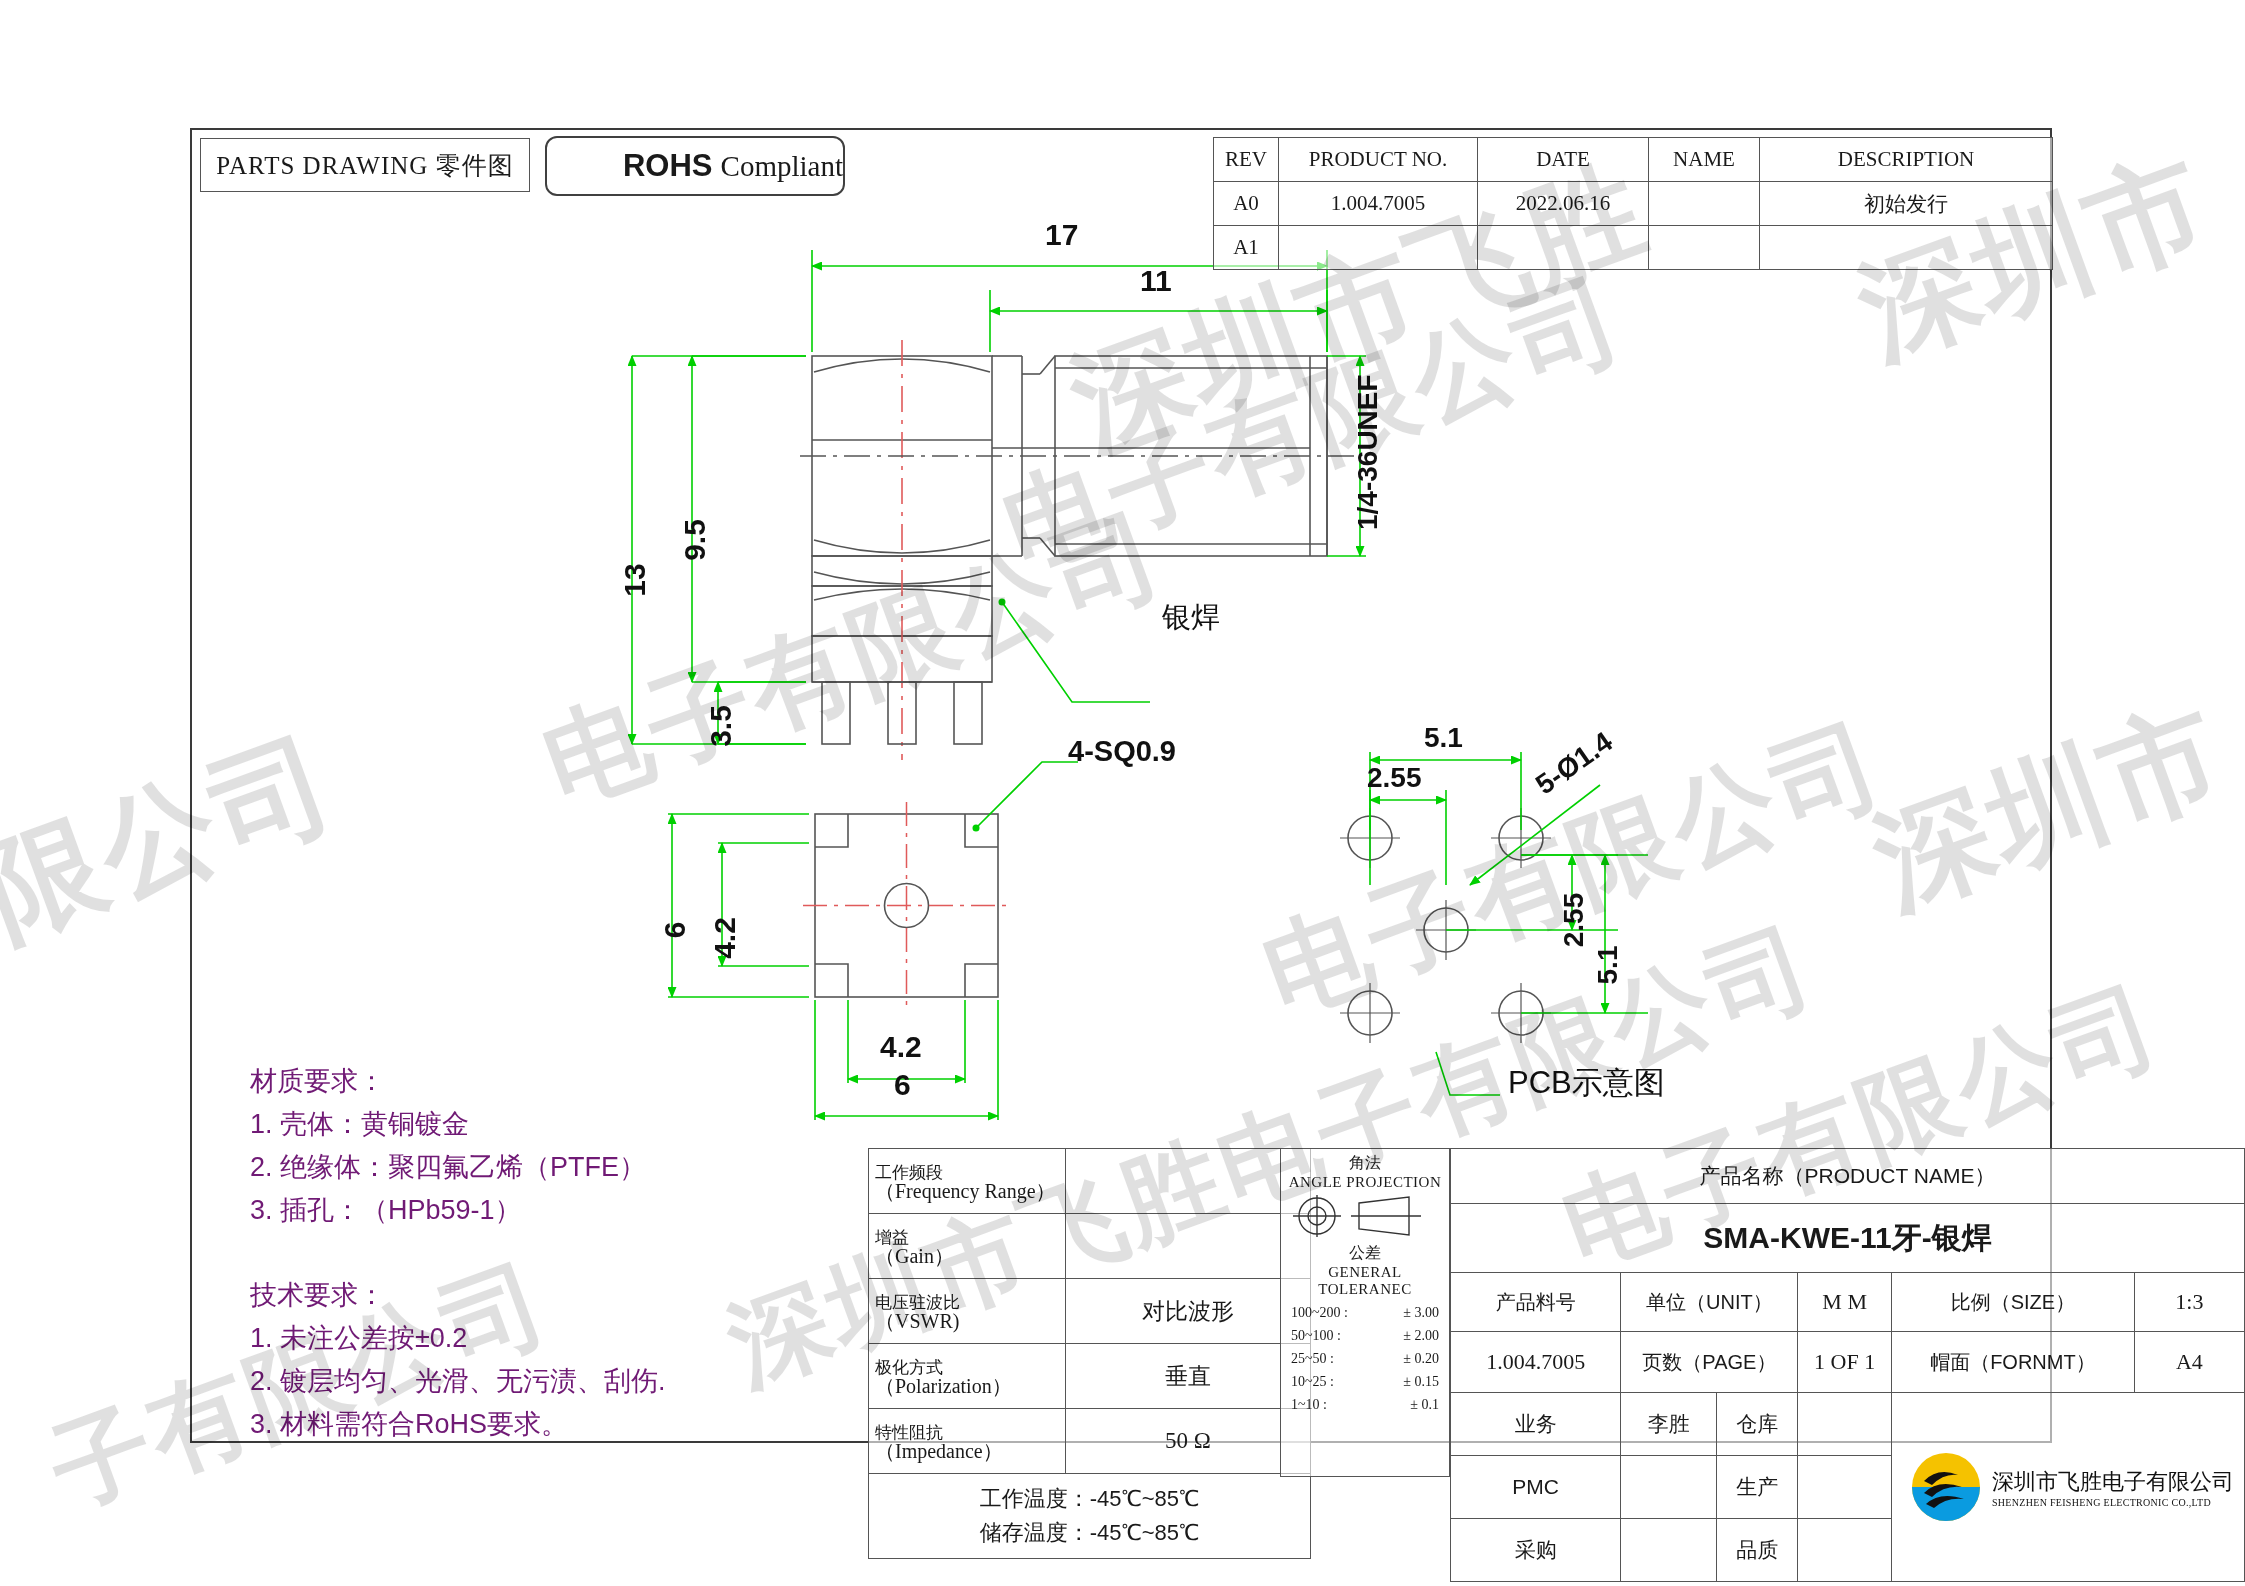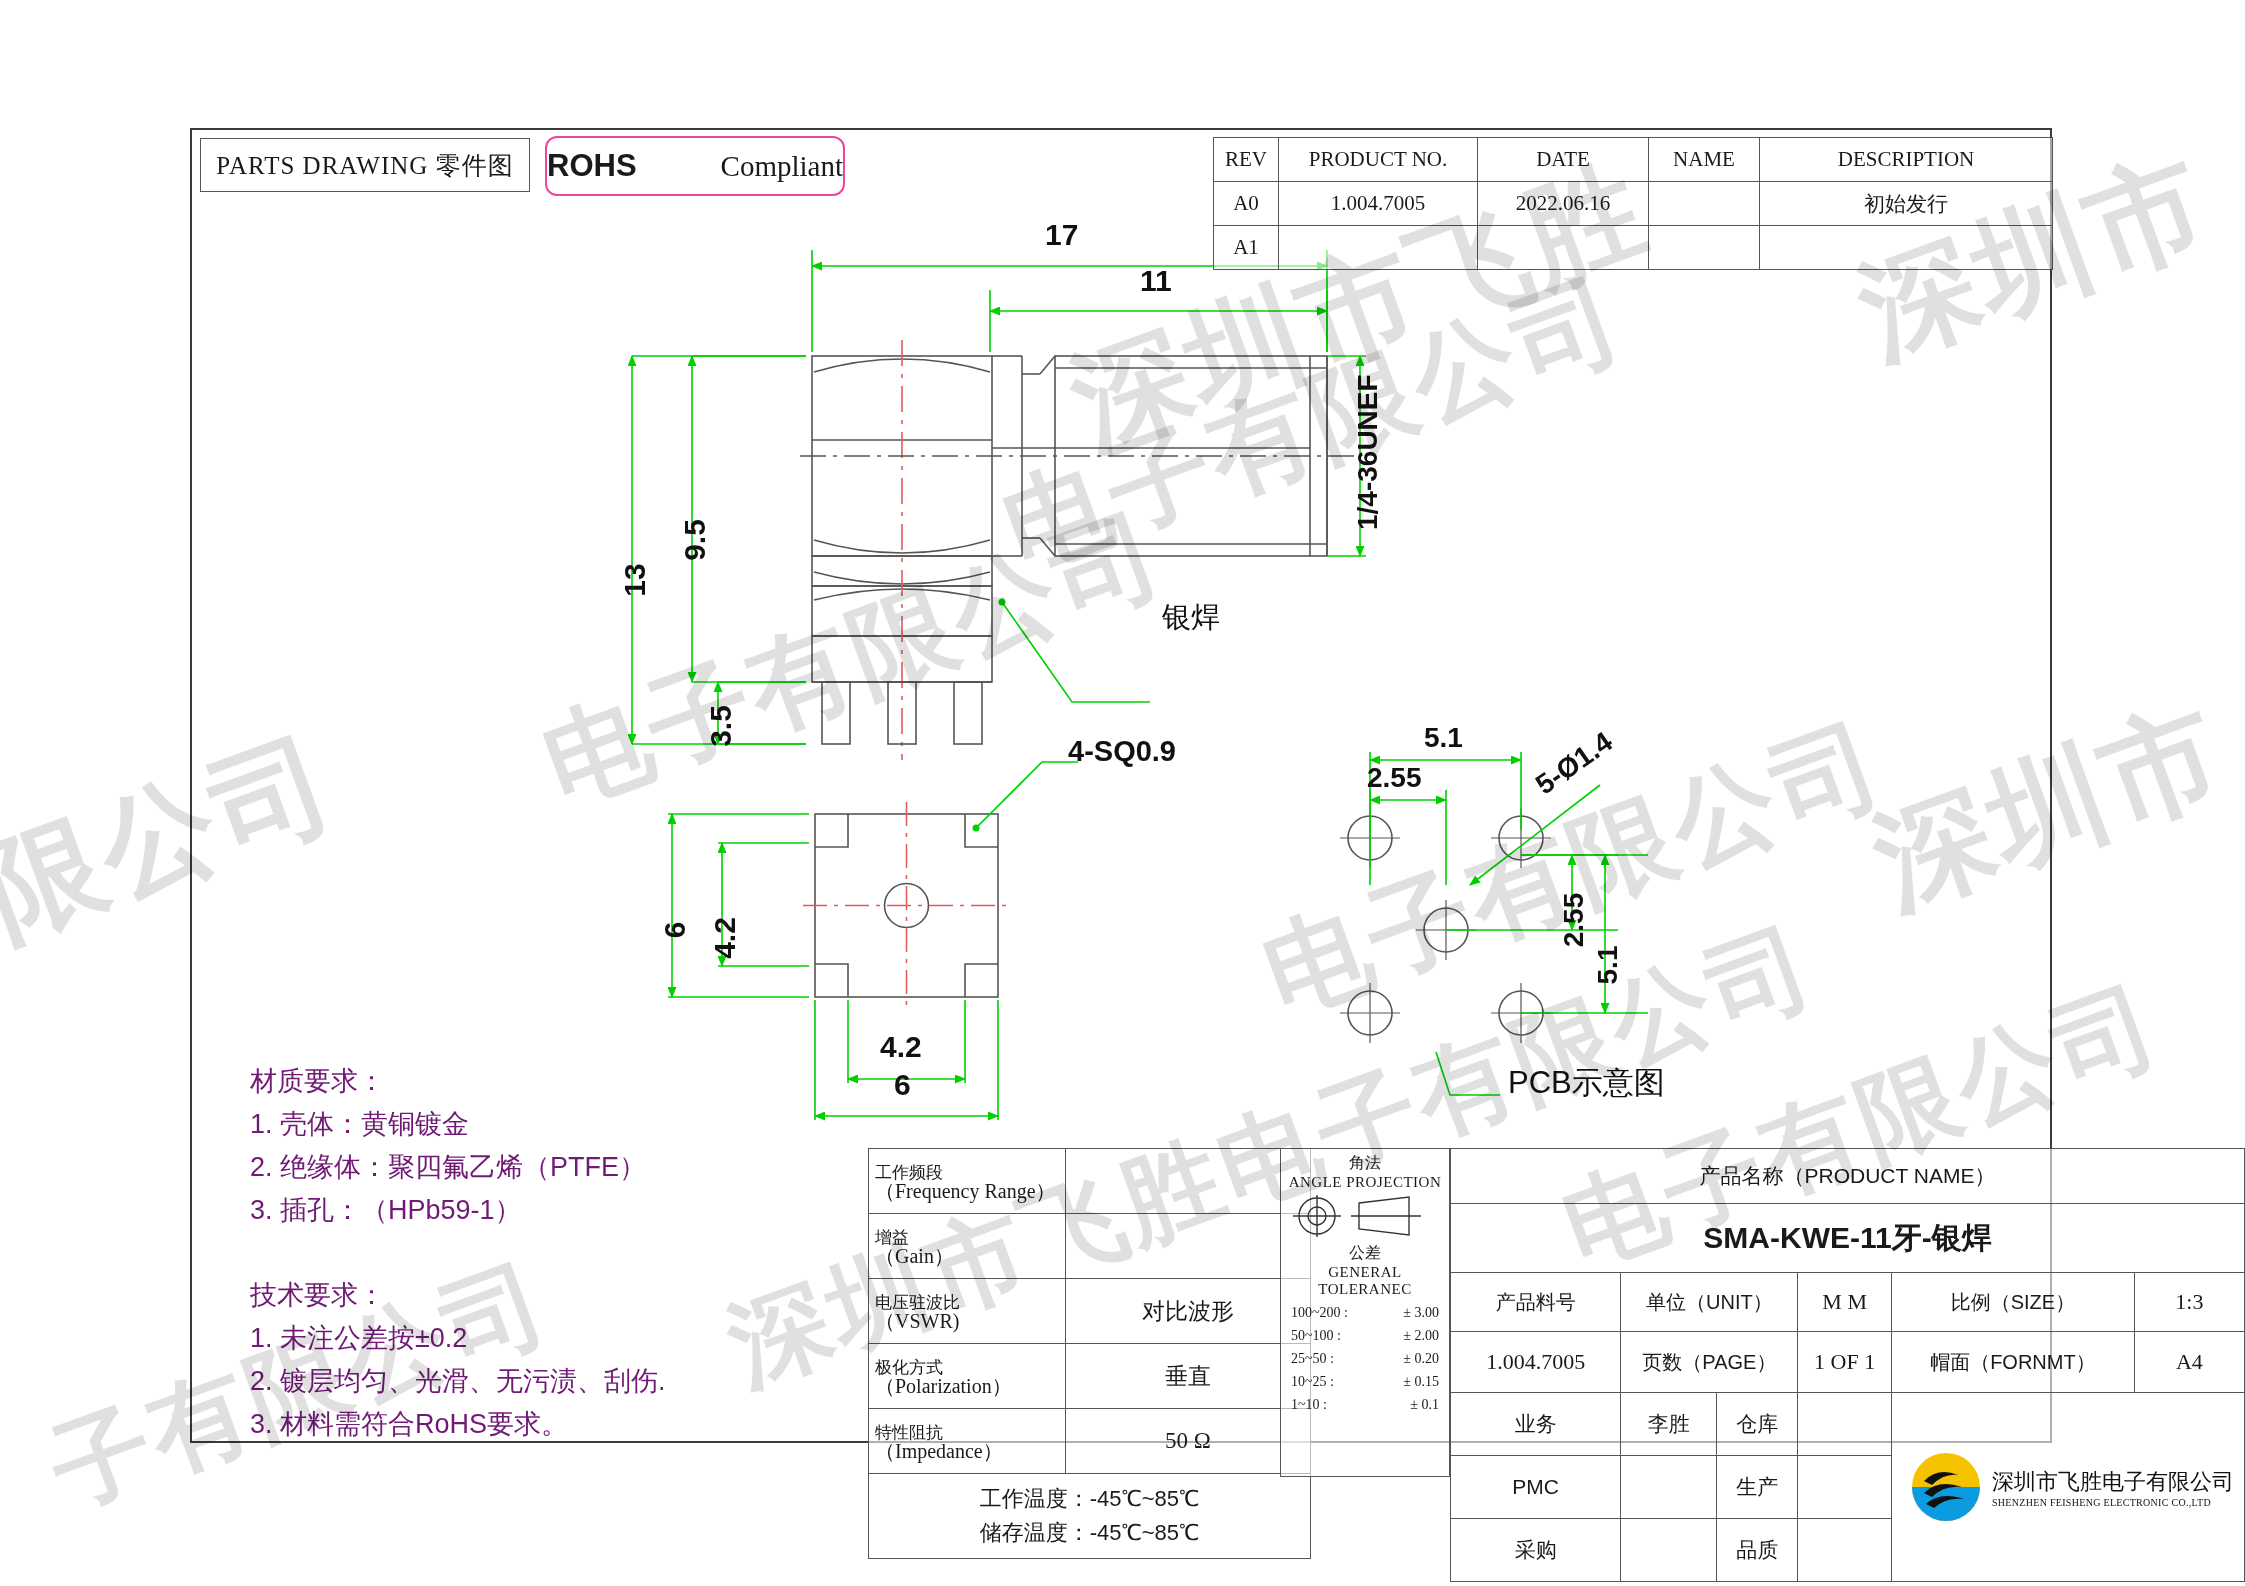--- a/index.html
+++ b/index.html
@@ -50,10 +50,10 @@
   .hdr-rohs {
     position: absolute; left: 545px; top: 136px;
     width: 300px; height: 60px;
-    border: 2px solid #ec4899;
+    border: 2px solid #404040;
     border-radius: 12px;
     box-sizing: border-box;
-    display: flex; align-items: center; justify-content: space-between;
+    display: flex; align-items: center; justify-content: flex-end;
     gap: 8px;
     z-index: 20; background: rgba(255,255,255,0.65);
   }

